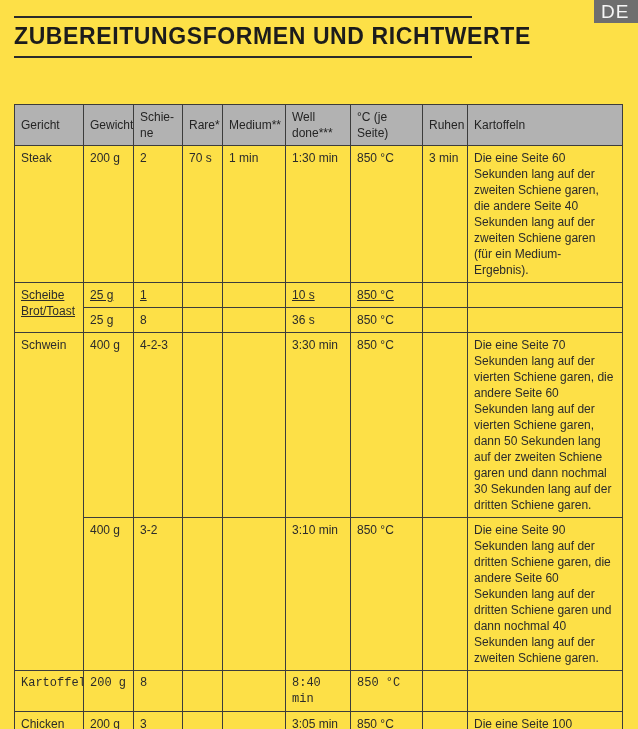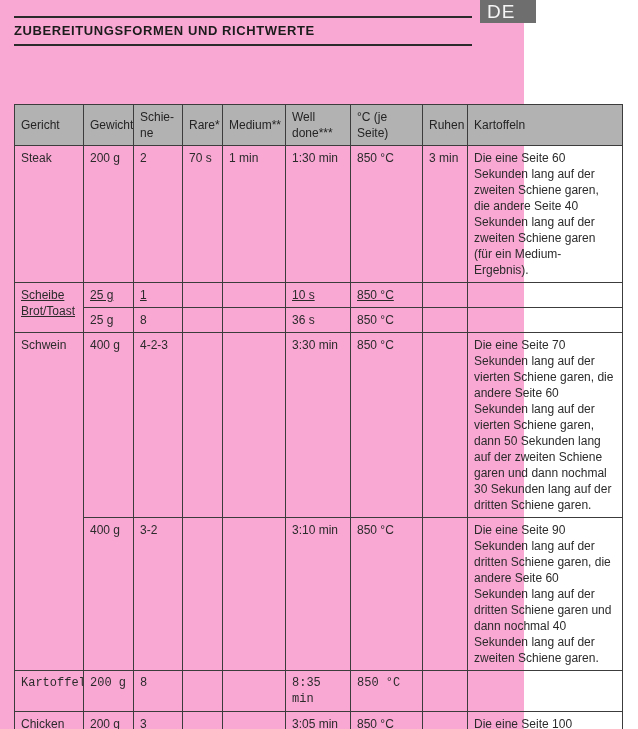--- a/index.html
+++ b/index.html
@@ -14,9 +14,9 @@
   }
   .page {
     position: relative;
-    width: 524px;
+    width: 638px;
     height: 729px;
-    background: #f9a8d4;
+    background: #fde047;
   }
 
   

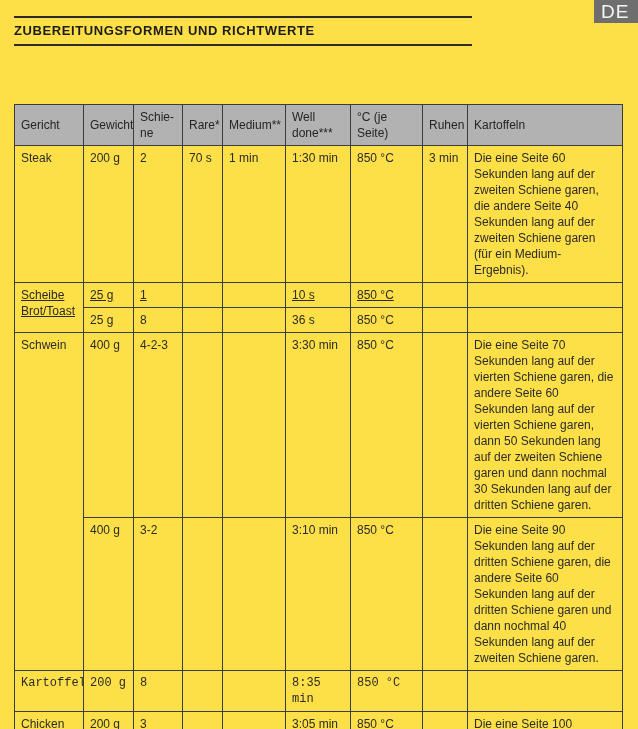--- a/index.html
+++ b/index.html
@@ -47,7 +47,7 @@
     padding: 5px 0 6px 0;
   }
   .page-title {
-    font-size: 13px;
+    font-size: 23px;
     font-weight: bold;
     letter-spacing: 0.6px;
     color: #1c1c1c;

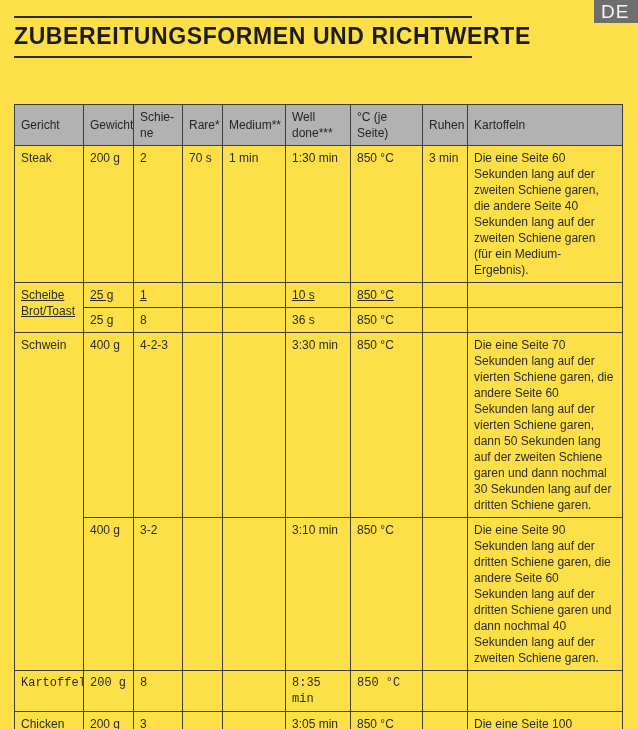--- a/index.html
+++ b/index.html
@@ -187,7 +187,7 @@
         <td>8</td>
         <td></td>
         <td></td>
-        <td>8:35 min</td>
+        <td>8:40 min</td>
         <td>850 °C</td>
         <td></td>
         <td></td>

